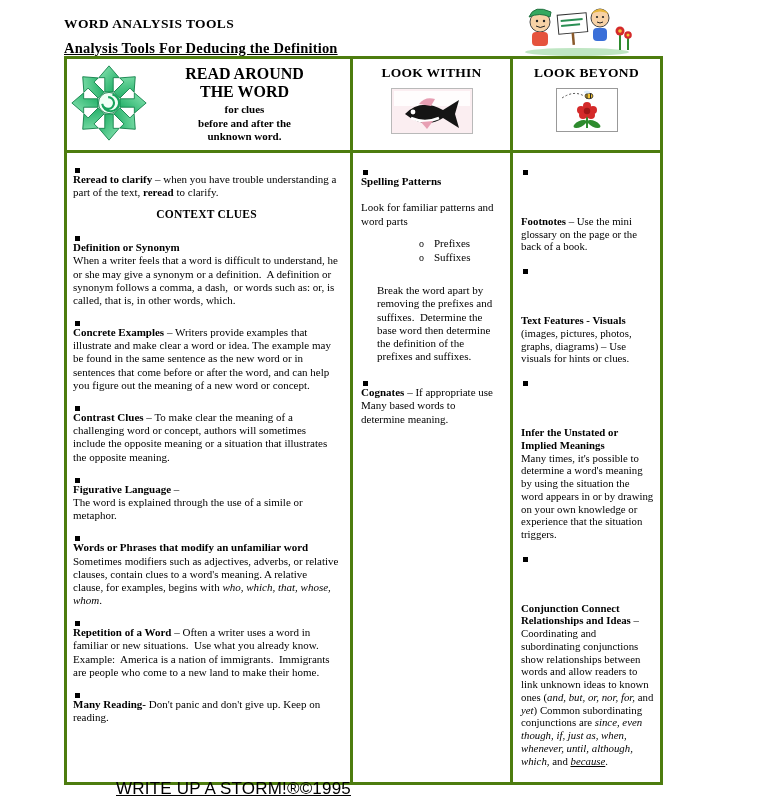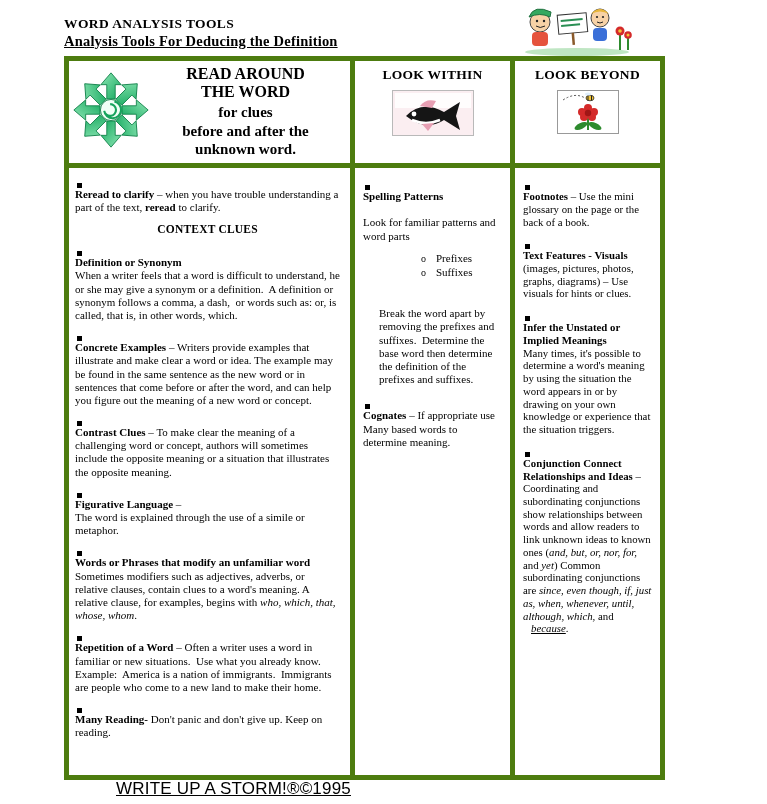--- a/index.html
+++ b/index.html
@@ -10,7 +10,7 @@
   }
   .top-wrap { position:absolute; left:64px; top:16px; width:596px; text-align:left; }
   .page-title { font-size:13.5px; font-weight:bold; letter-spacing:.4px; }
-  .page-subtitle { font-size:14.5px; font-weight:bold; text-decoration:underline; margin-top:1px; letter-spacing:.2px; }
+  .page-subtitle { font-size:14.5px; font-weight:bold; text-decoration:underline; margin-top:8px; letter-spacing:.2px; }
   .clipart { position:absolute; left:520px; top:0; }
 
   .wat-table {

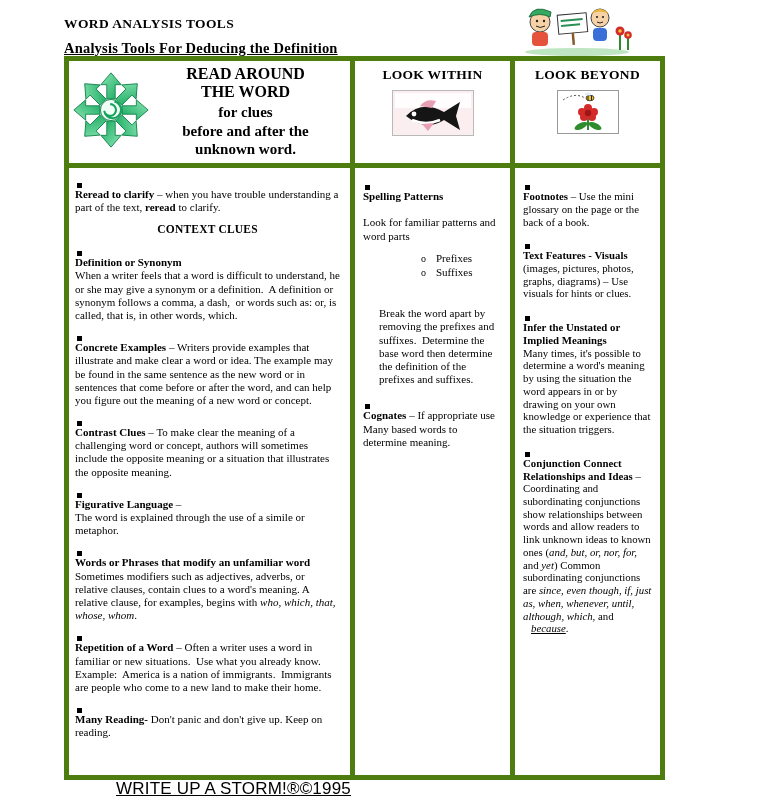--- a/index.html
+++ b/index.html
@@ -17,7 +17,7 @@
     position:absolute; left:64px; top:56px;
     border-collapse:collapse; table-layout:fixed;
   }
-  .wat-table td { border:5px solid #4d7c0f; vertical-align:top; overflow:hidden; }
+  .wat-table td { border:3px solid #4d7c0f; vertical-align:top; overflow:hidden; }
   .header-row td { height:94px; }
   .body-row td { height:612px; }
 

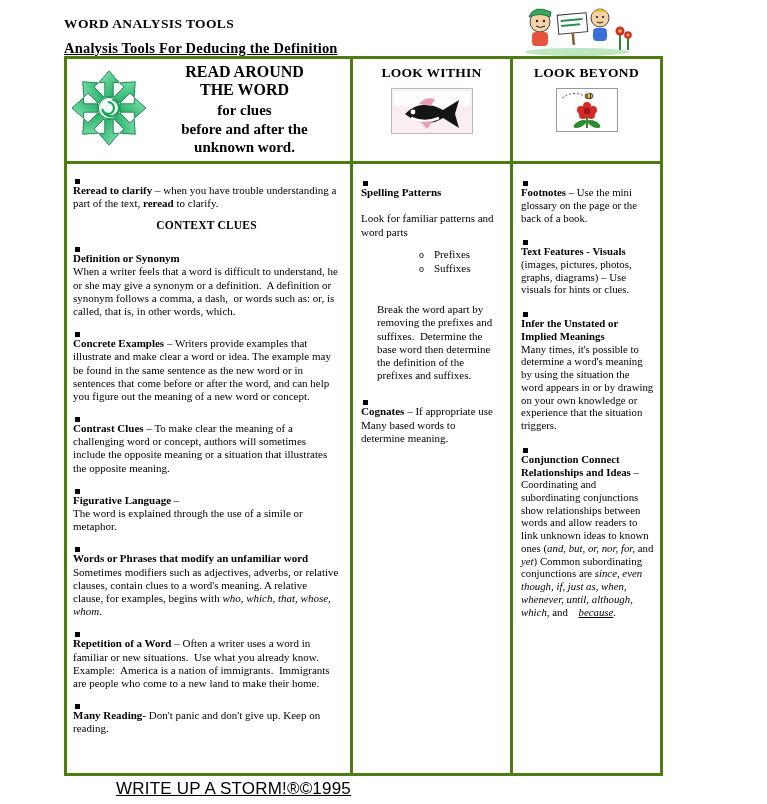--- a/index.html
+++ b/index.html
@@ -26,7 +26,7 @@
   .arrows-wrap { flex:0 0 80px; text-align:center; }
   .hdr-text { flex:1; text-align:center; padding-right:8px; }
   .rh-title { font-size:16px; font-weight:bold; white-space:pre-line; line-height:1.12; }
-  .rh-sub { font-size:15px; font-weight:bold; white-space:pre-line; line-height:1.25; margin-top:2px; }
+  .rh-sub { font-size:11px; font-weight:bold; white-space:pre-line; line-height:1.25; margin-top:2px; }
 
   .hdr-center { text-align:center; padding-top:6px; }
   .lk-title { font-size:13.5px; font-weight:bold; letter-spacing:.3px; }

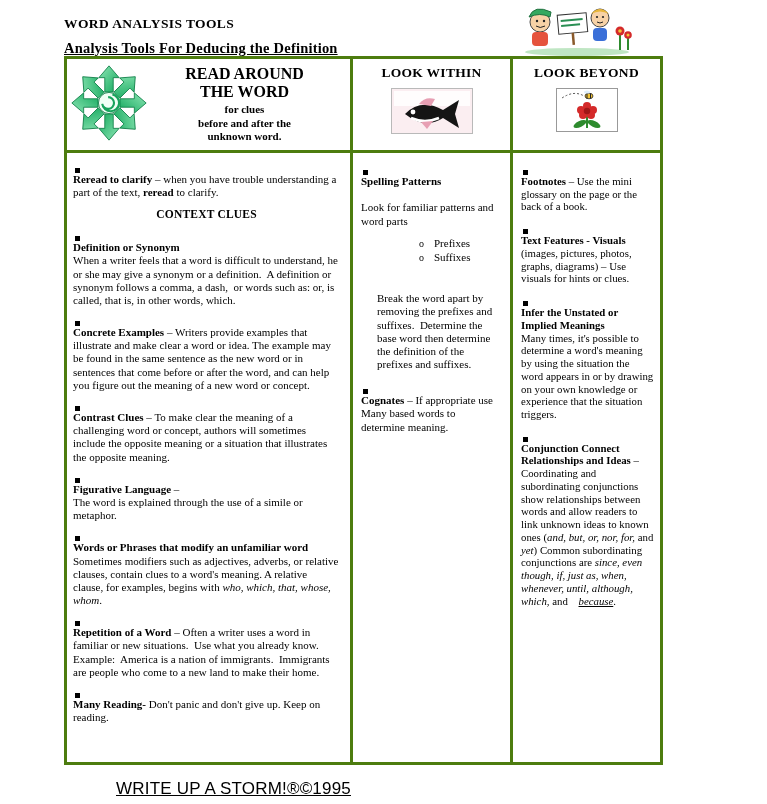--- a/index.html
+++ b/index.html
@@ -40,7 +40,7 @@
   .cell-beyond .col-body { font-size:10.8px; line-height:1.18; }
 
   .bullet-item { display:flex; margin-bottom:9px;flex-direction:column; }
-  .cell-beyond .bullet-item { margin-bottom:11px; }
+  .cell-beyond .bullet-item { margin-bottom:11px;gap:40px; }
   .sq { flex:0 0 5px; width:5px; height:5px; background:#000; margin:5px 9px 0 2px; }
   .bullet-text { flex:1; white-space:pre-wrap; }
   .ctx-heading { text-align:center; font-weight:bold; font-size:11.5px; margin:1px 0 9px 0; letter-spacing:.2px; }

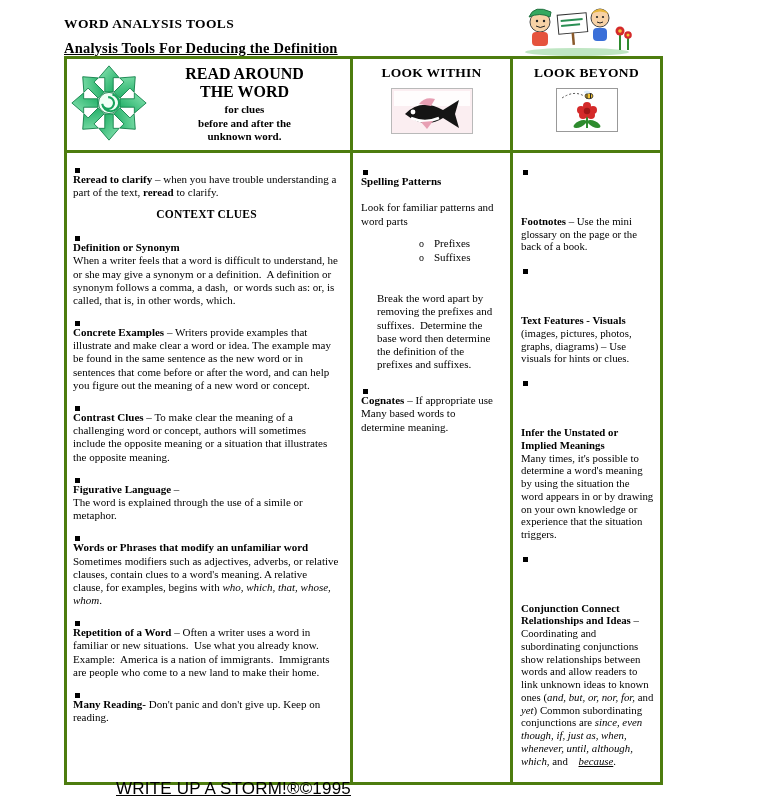--- a/index.html
+++ b/index.html
@@ -46,7 +46,7 @@
   .ctx-heading { text-align:center; font-weight:bold; font-size:11.5px; margin:1px 0 9px 0; letter-spacing:.2px; }
   .sub-item { margin:1px 0 1px 58px; }
   .sub-marker { margin-right:10px; font-size:10px; }
-  .para-item { margin:28px 0 13px 16px; white-space:pre-wrap; }
+  .para-item { margin:20px 0 13px 16px; white-space:pre-wrap; }
 
   .b { font-weight:bold; }
   .i { font-style:italic; }

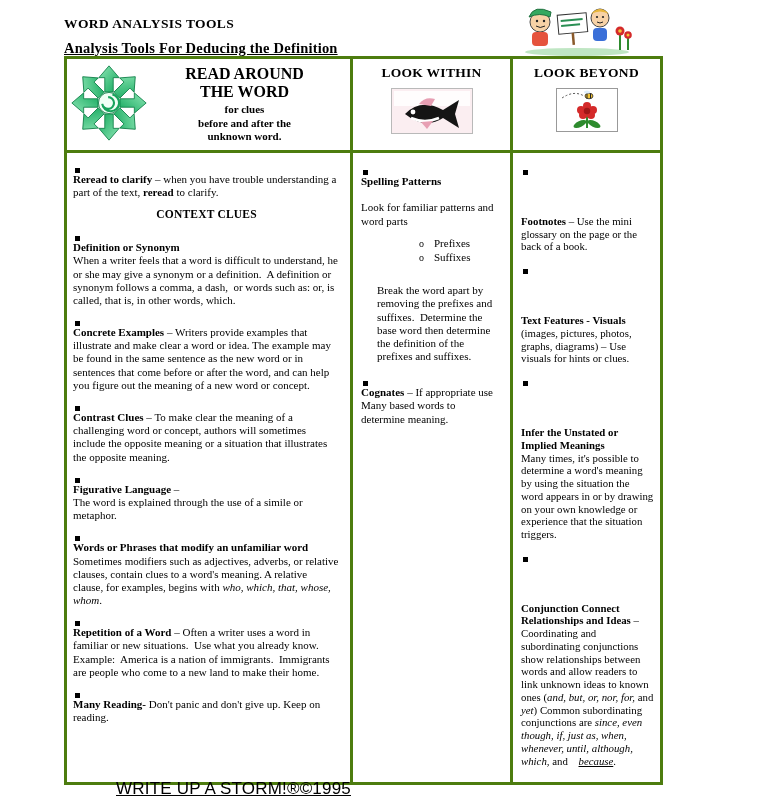--- a/index.html
+++ b/index.html
@@ -50,7 +50,7 @@
 
   .b { font-weight:bold; }
   .i { font-style:italic; }
-  .u { text-decoration:underline;margin-left:8px; }
+  .u { text-decoration:underline; }
 
   .page-footer {
     position:absolute; left:116px; top:779px;

